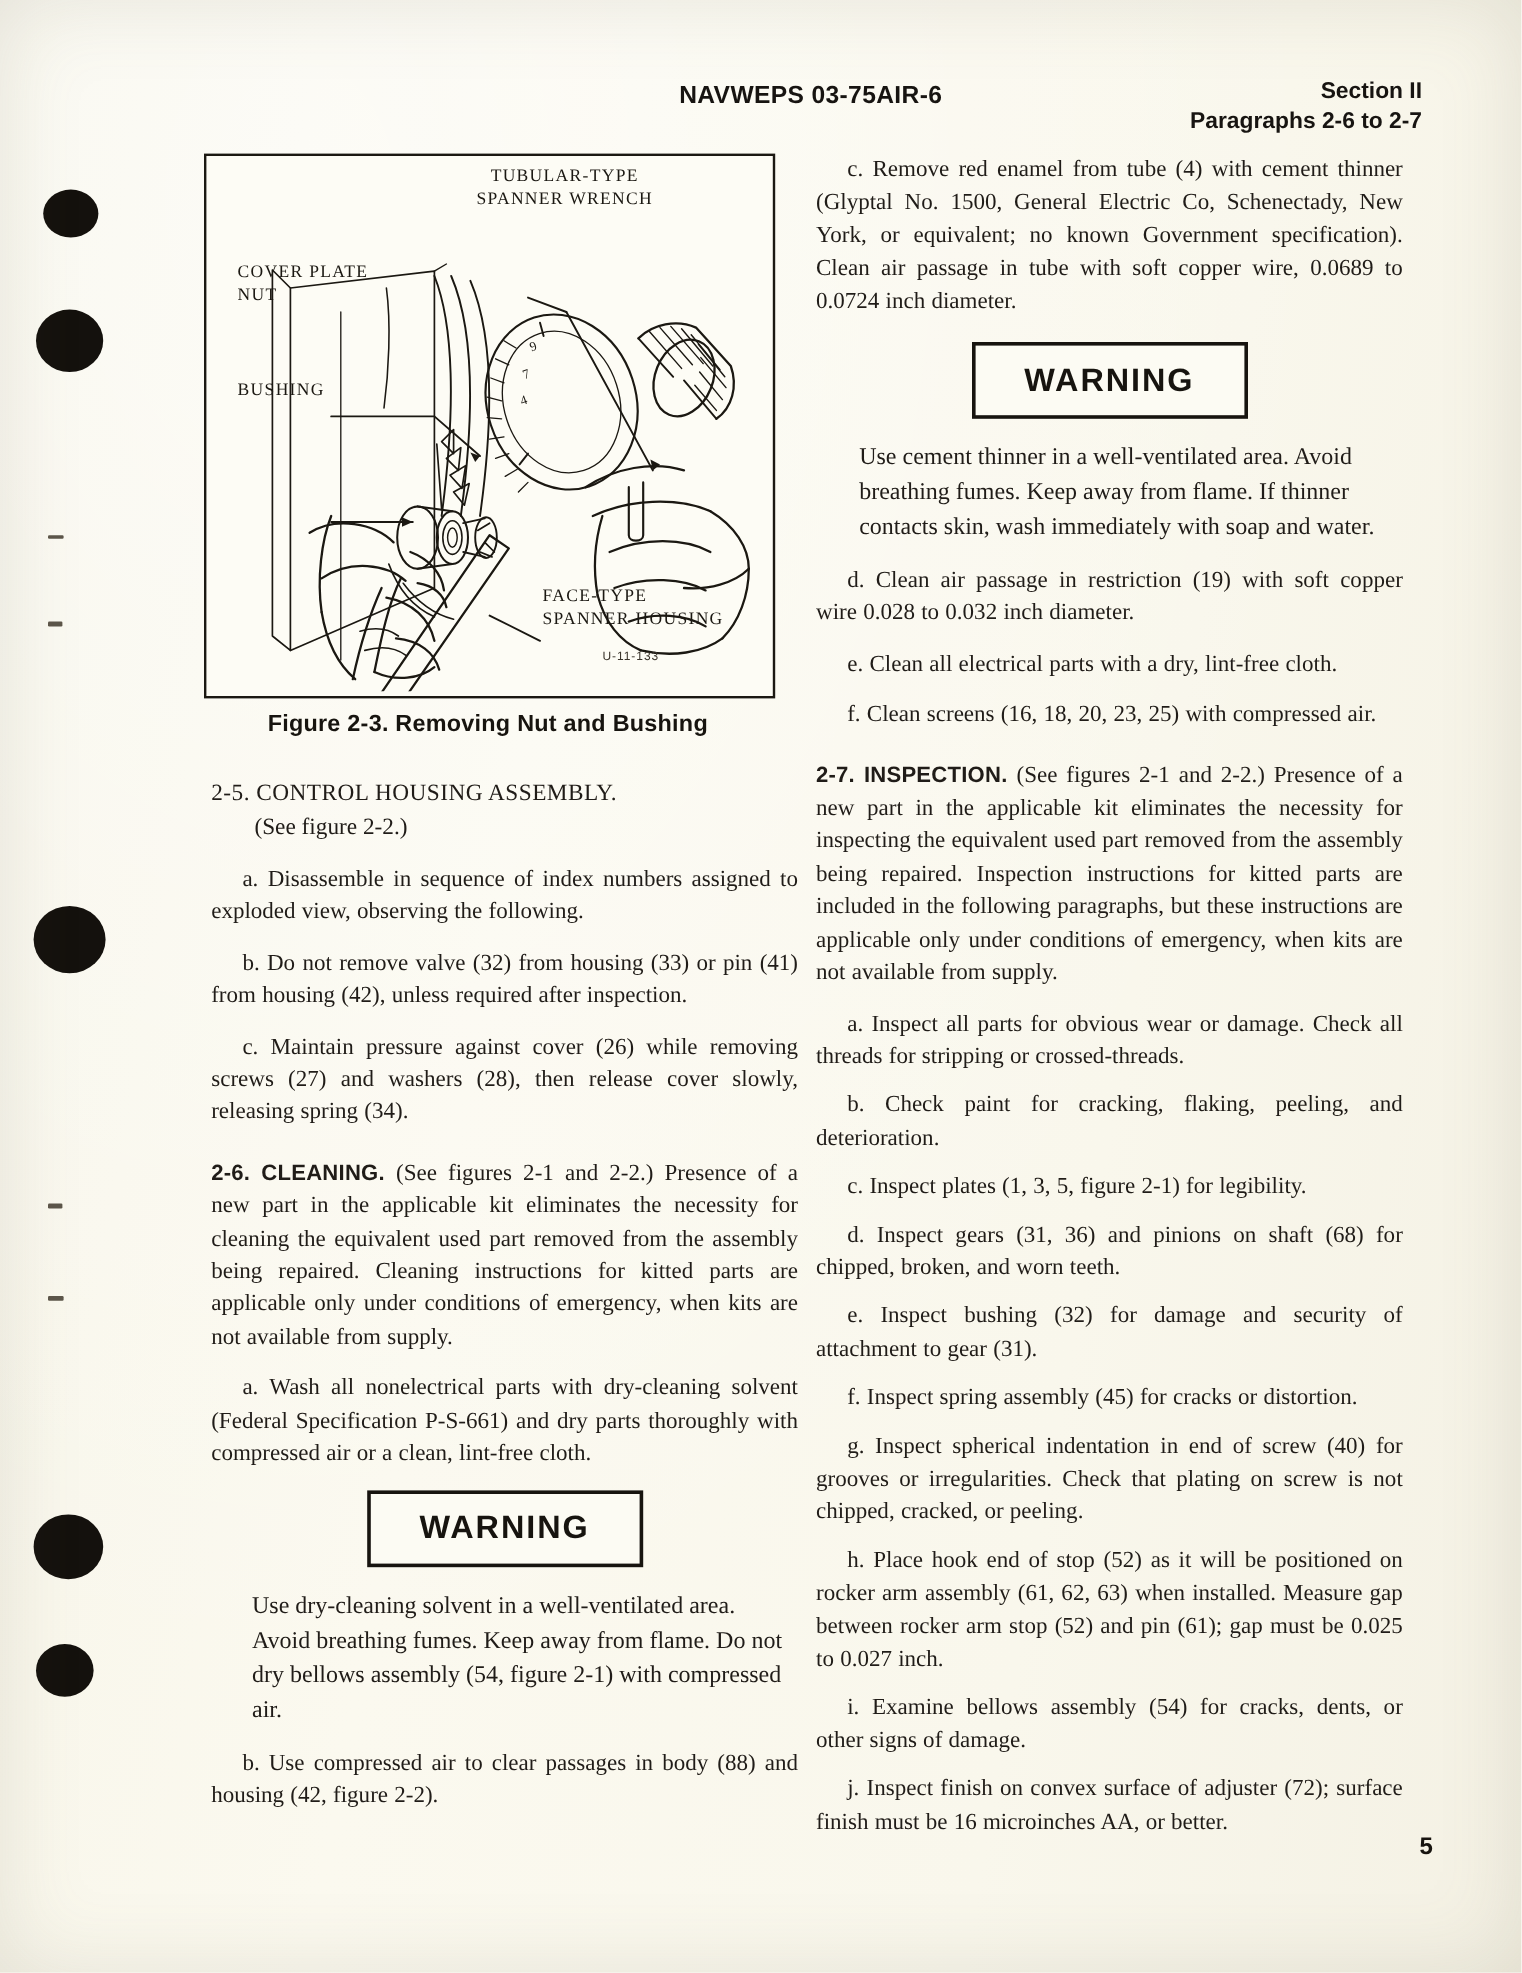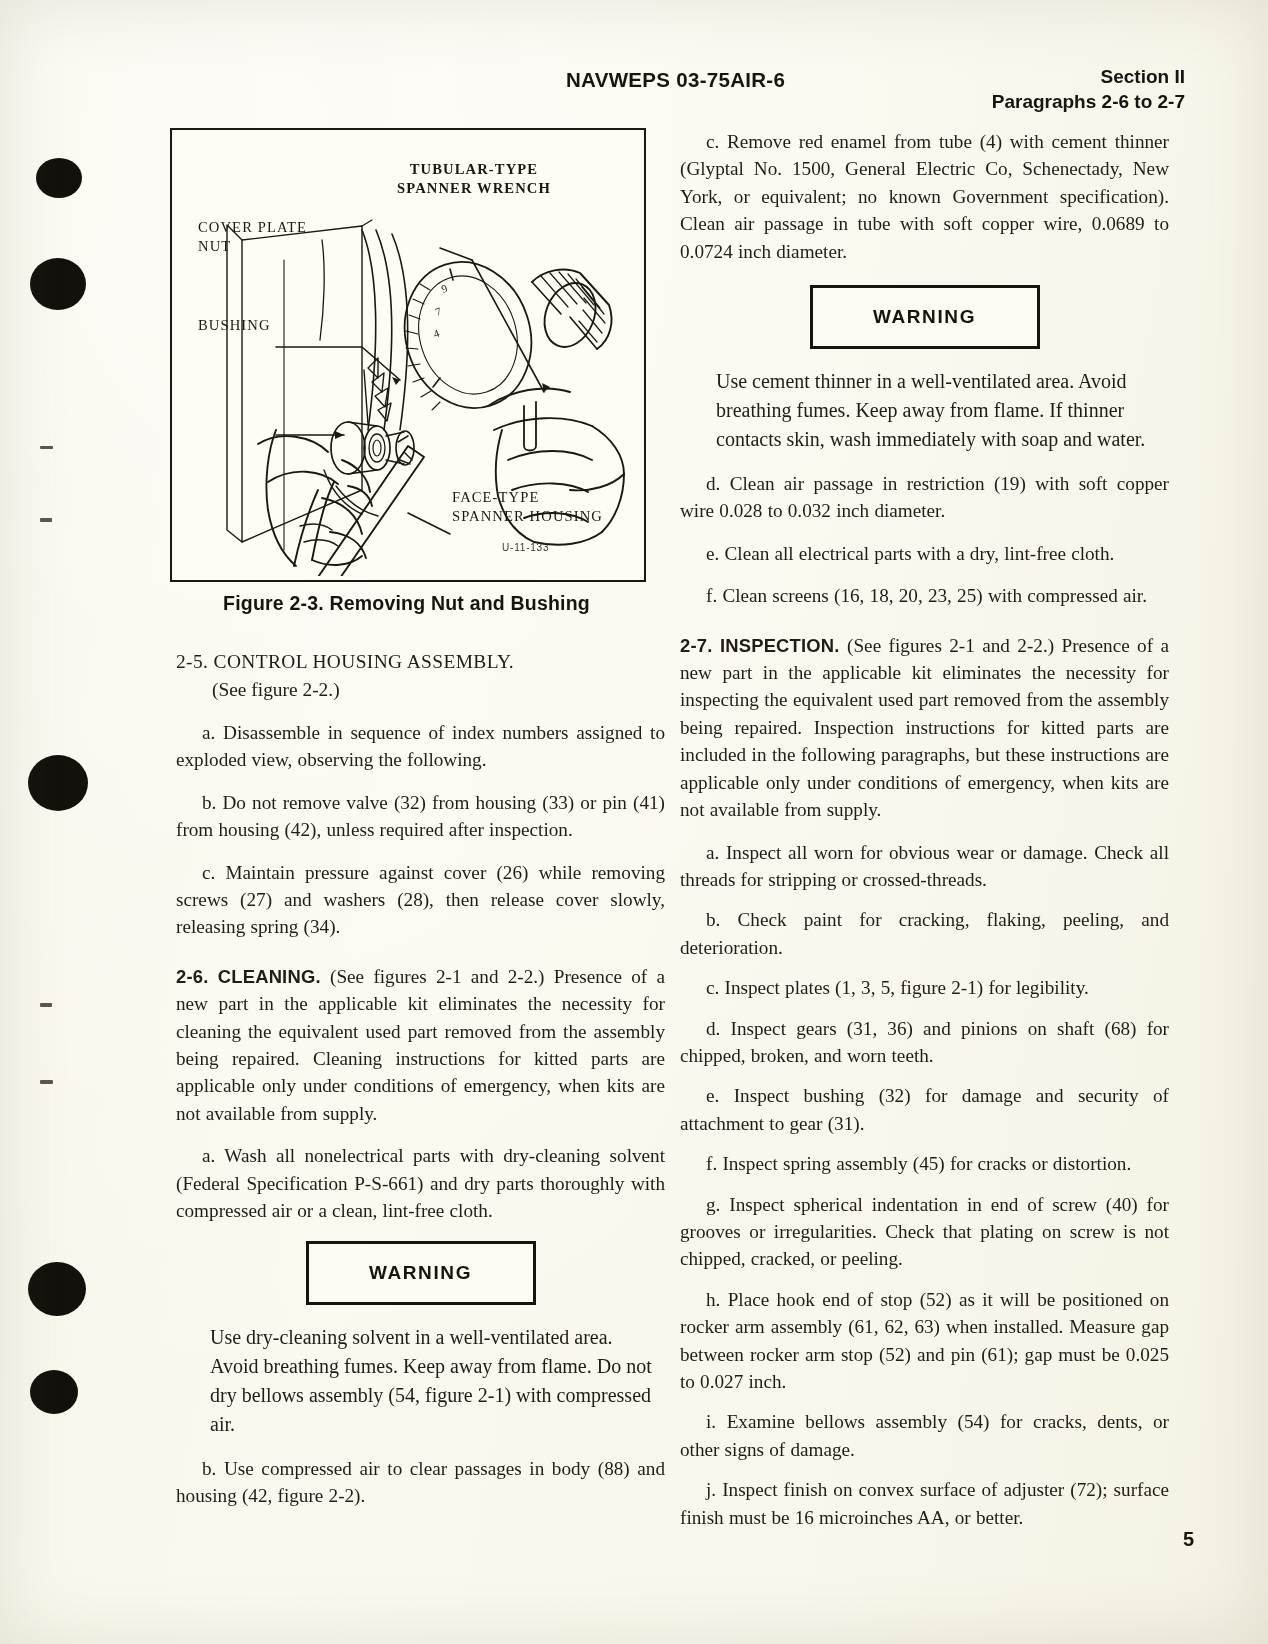--- a/index.html
+++ b/index.html
@@ -362,7 +362,7 @@
       </g>
     </svg>
 
-    <div class="fig-label" style="left:225px; top:30px; text-align:center;font-weight:bold;">TUBULAR-TYPE
+    <div class="fig-label" style="left:225px; top:8px; text-align:center;">TUBULAR-TYPE
 SPANNER WRENCH</div>
     <div class="fig-label" style="left:26px; top:88px;">COVER PLATE
 NUT</div>

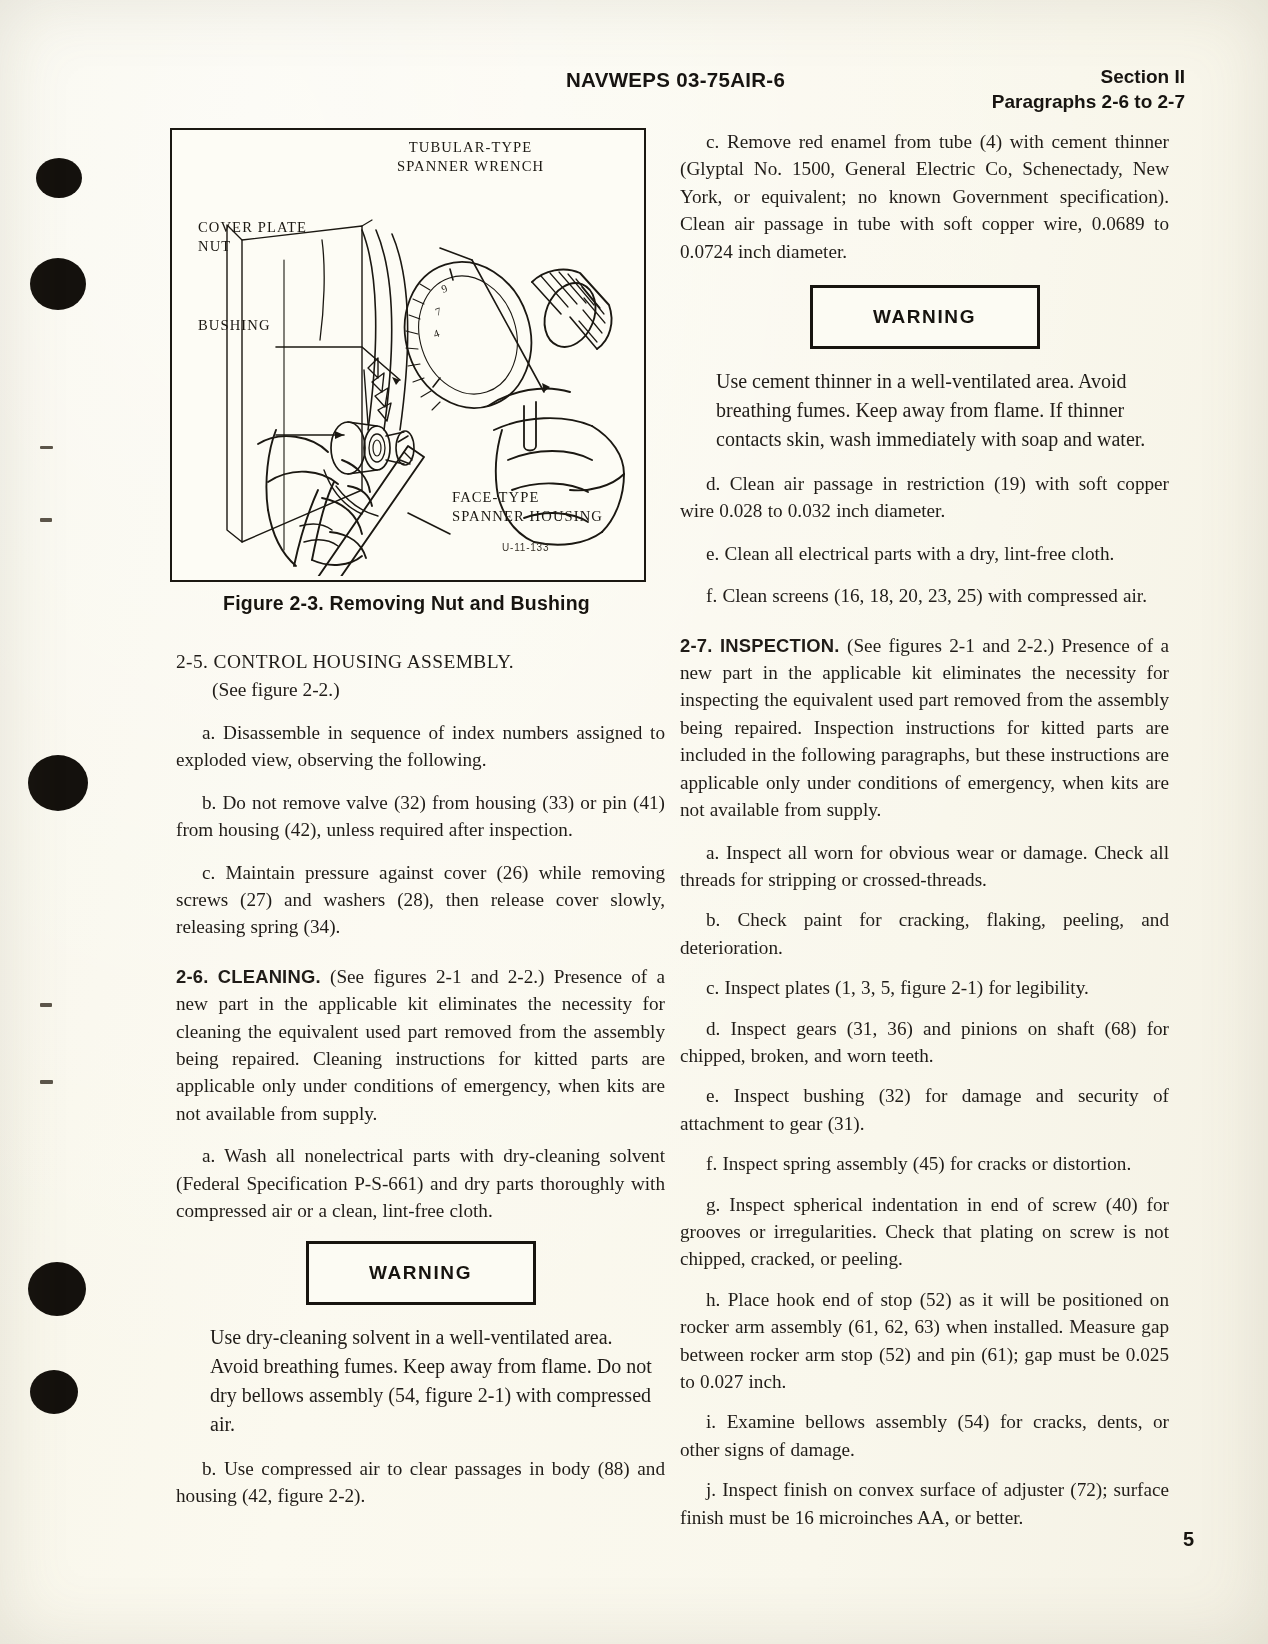--- a/index.html
+++ b/index.html
@@ -140,7 +140,7 @@
   .warn-txt {
     font-family: "Liberation Sans", "DejaVu Sans", sans-serif;
     font-weight: bold;
-    font-size: 19px;
+    font-size: 27px;
     letter-spacing: 1.6px;
     color: #17140f;
     text-align: center;

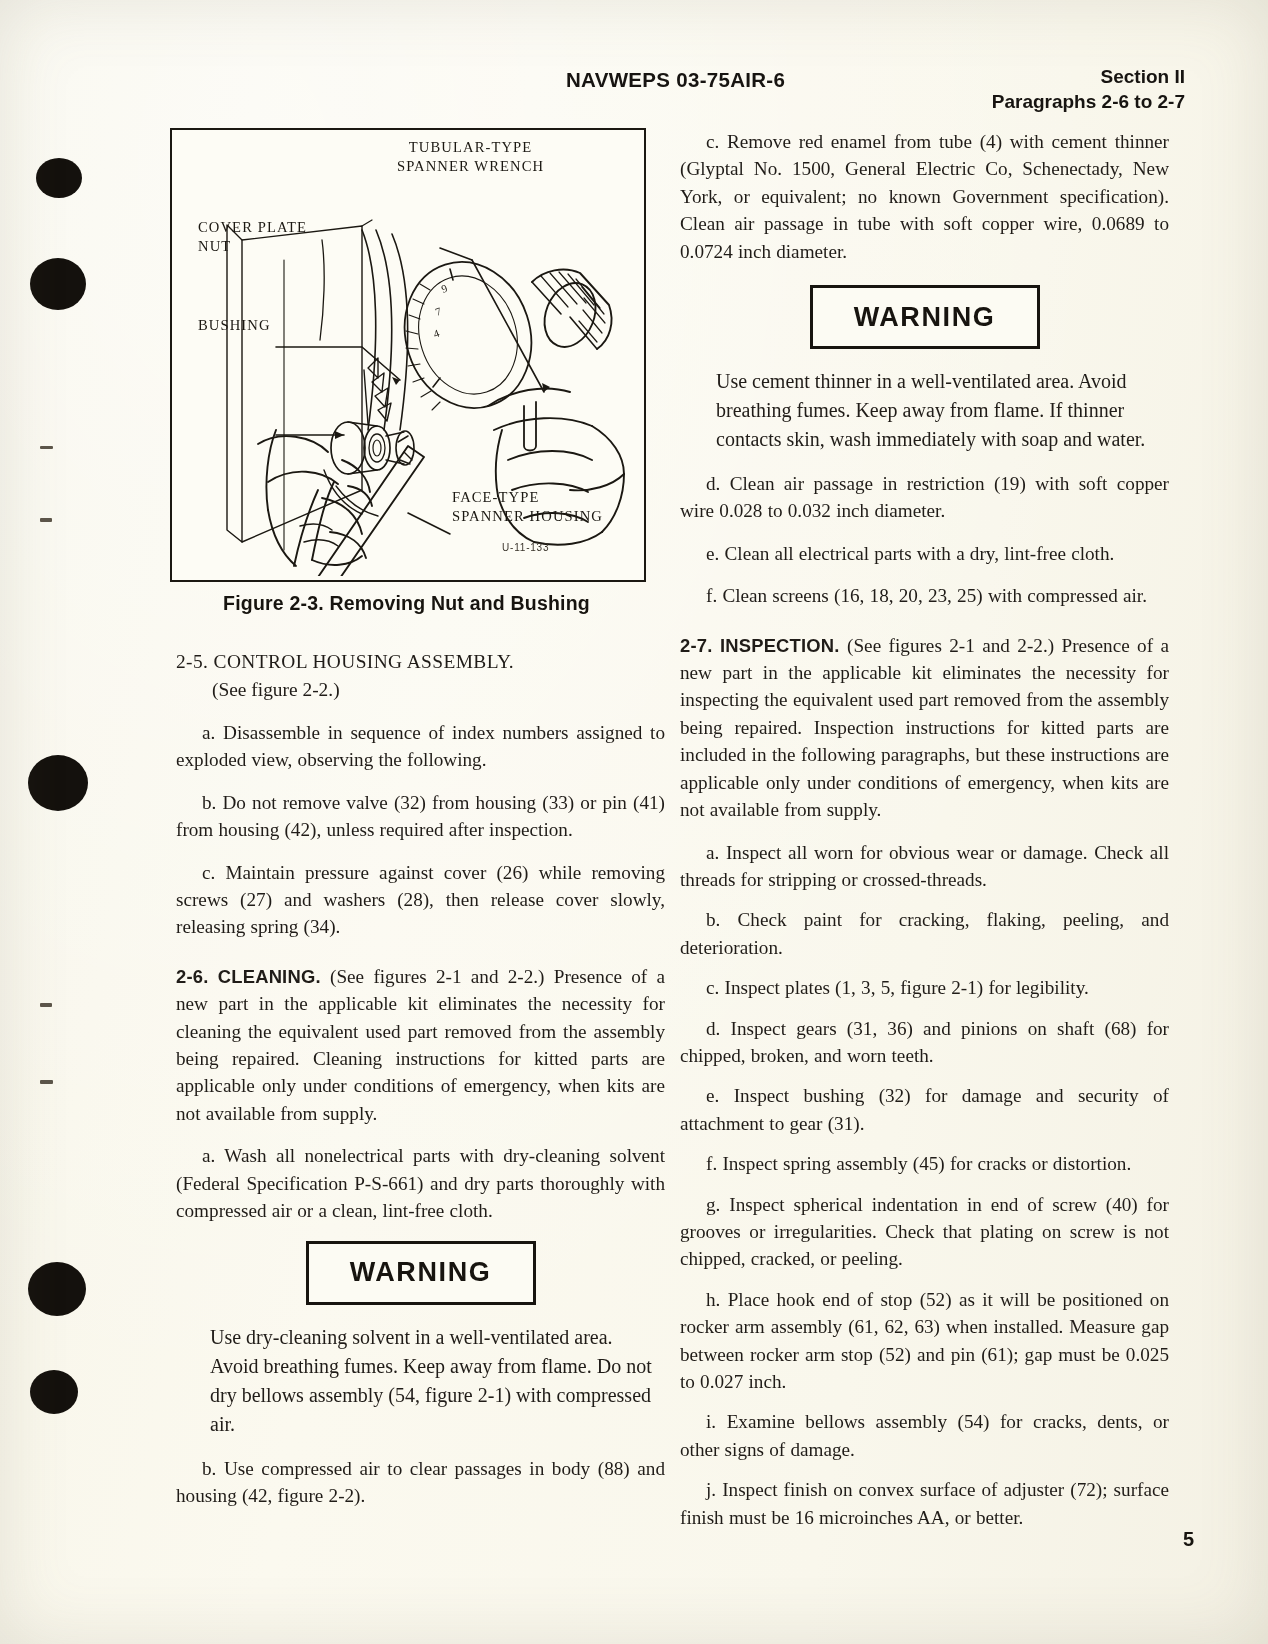--- a/index.html
+++ b/index.html
@@ -429,7 +429,7 @@
       <span>(See figures 2-1 and 2-2.) Presence of a new part in the applicable kit eliminates the necessity for inspecting the equivalent used part removed from the assembly being repaired. Inspection instructions for kitted parts are included in the following paragraphs, but these instructions are applicable only under conditions of emergency, when kits are not available from supply.</span>
     </p>
 
-    <p class="body tight">a. Inspect all worn for obvious wear or damage. Check all threads for stripping or crossed-threads.</p>
+    <p class="body tight">a. Inspect all parts for obvious wear or damage. Check all threads for stripping or crossed-threads.</p>
     <p class="body tight">b. Check paint for cracking, flaking, peeling, and deterioration.</p>
     <p class="body tight">c. Inspect plates (1, 3, 5, figure 2-1) for legibility.</p>
     <p class="body tight">d. Inspect gears (31, 36) and pinions on shaft (68) for chipped, broken, and worn teeth.</p>

